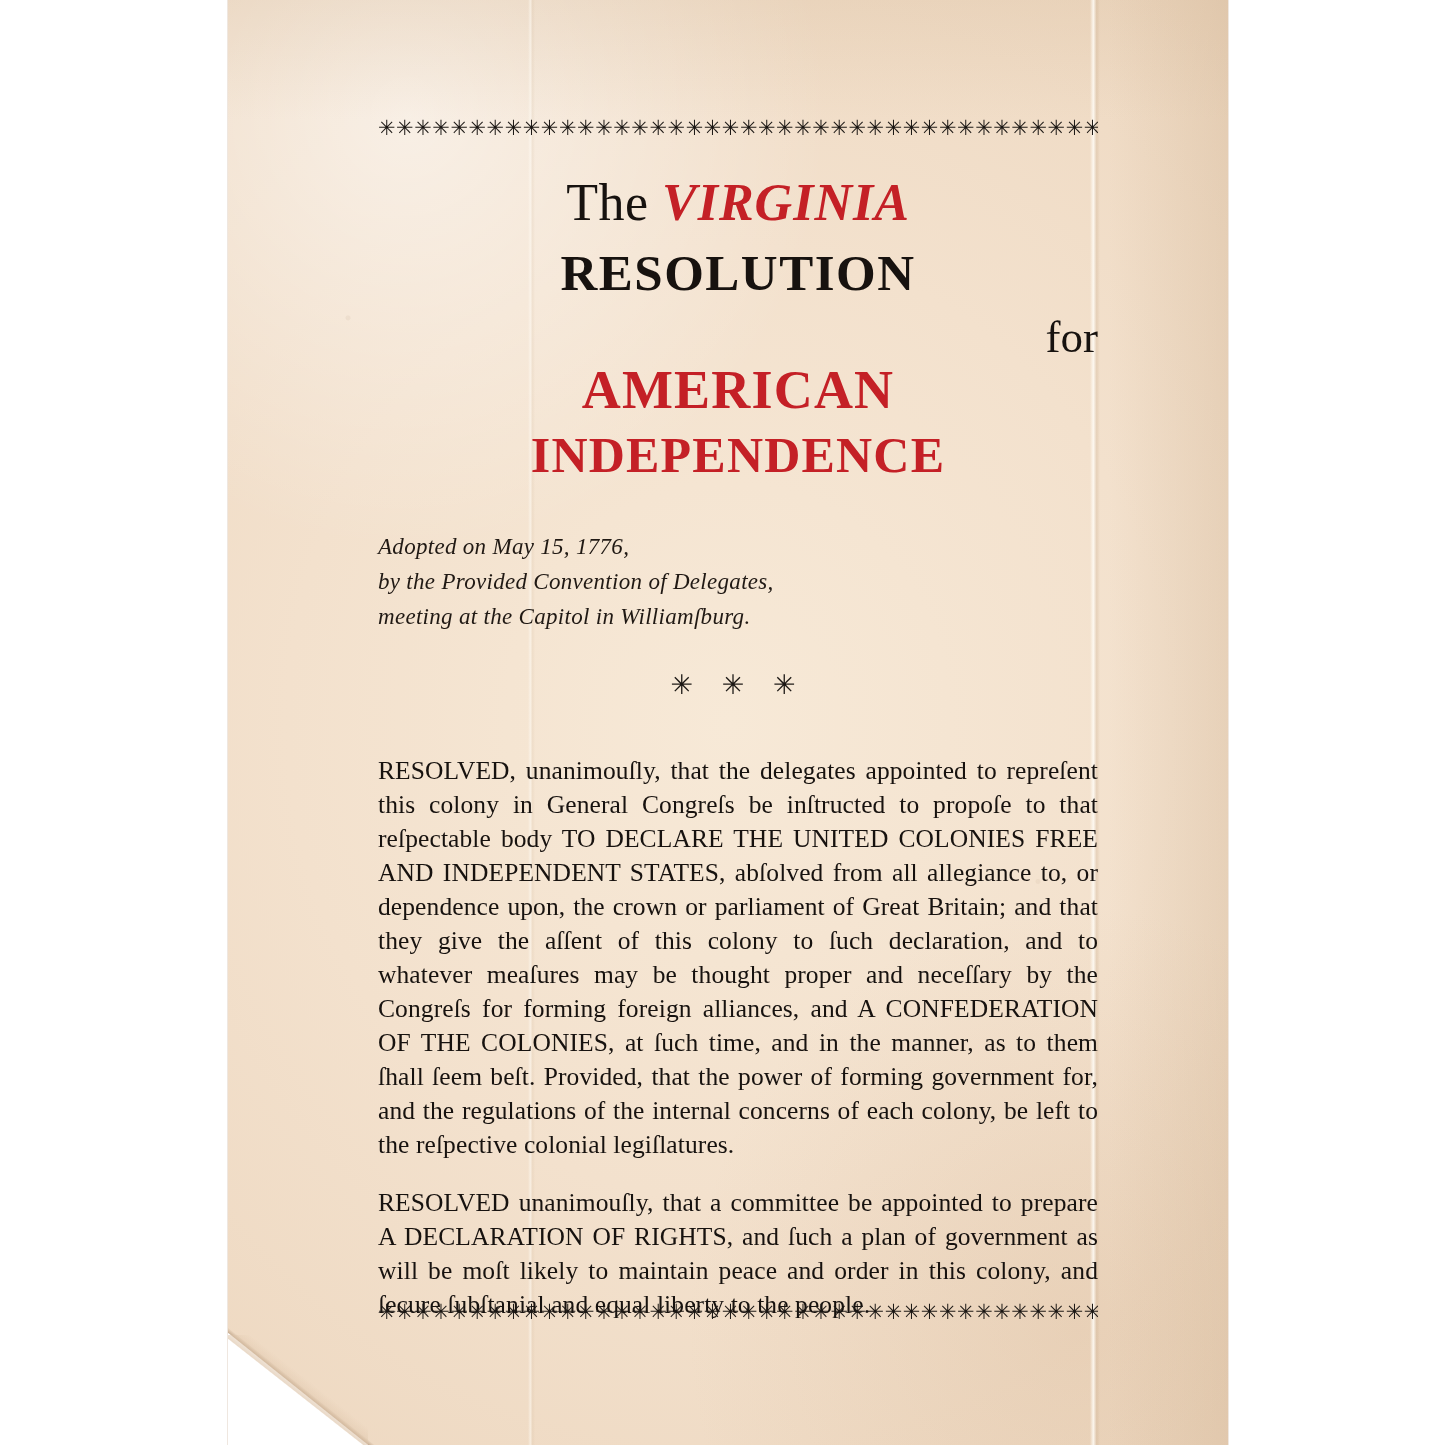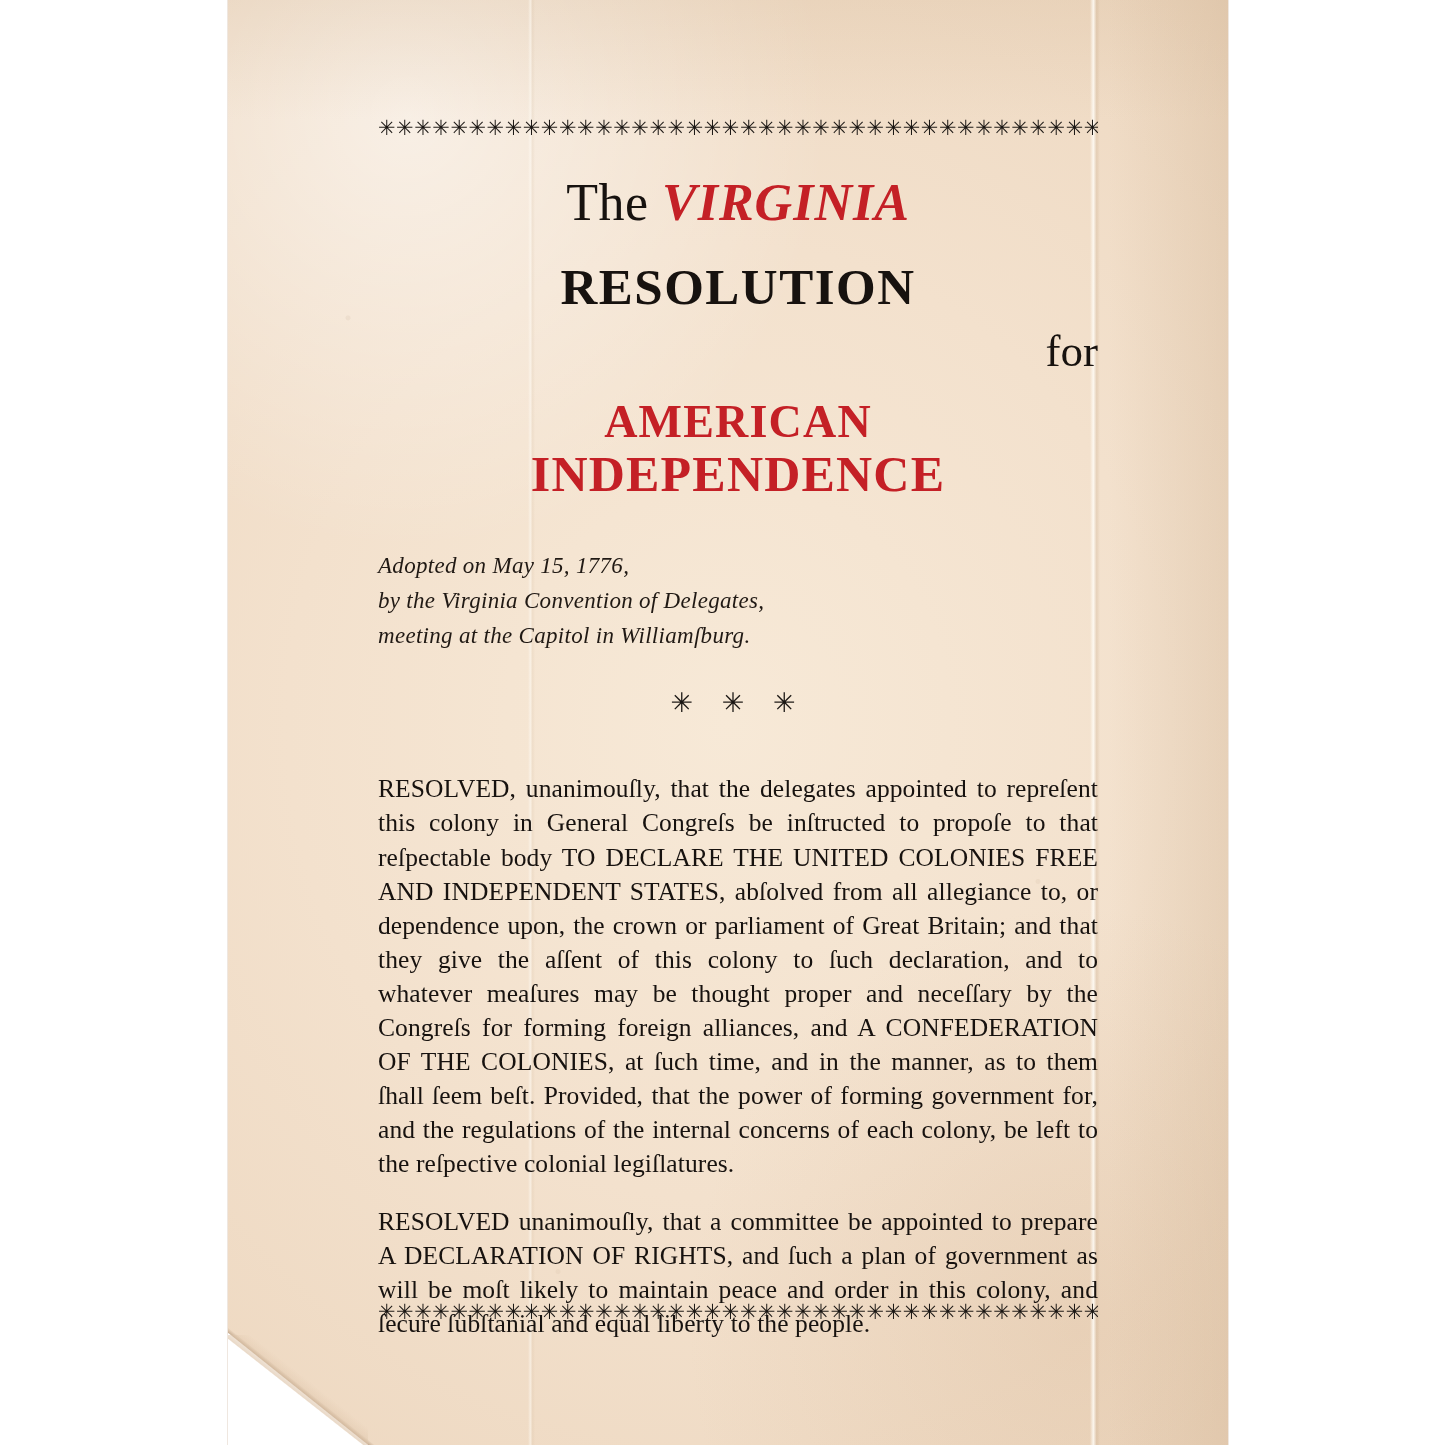--- a/index.html
+++ b/index.html
@@ -125,7 +125,7 @@
     font-weight: bold;
     letter-spacing: 1px;
   }
-  .t2 { font-size: 51px; font-weight: bold; letter-spacing: 1.5px; margin-top: 30px; }
+  .t2 { font-size: 51px; font-weight: bold; letter-spacing: 1.5px; margin-top: 16px; }
   .t3 { font-size: 45px; margin-top: 14px; text-align: right; }
   .t4 {
     font-size: 46px; font-weight: bold; letter-spacing: 1.2px;

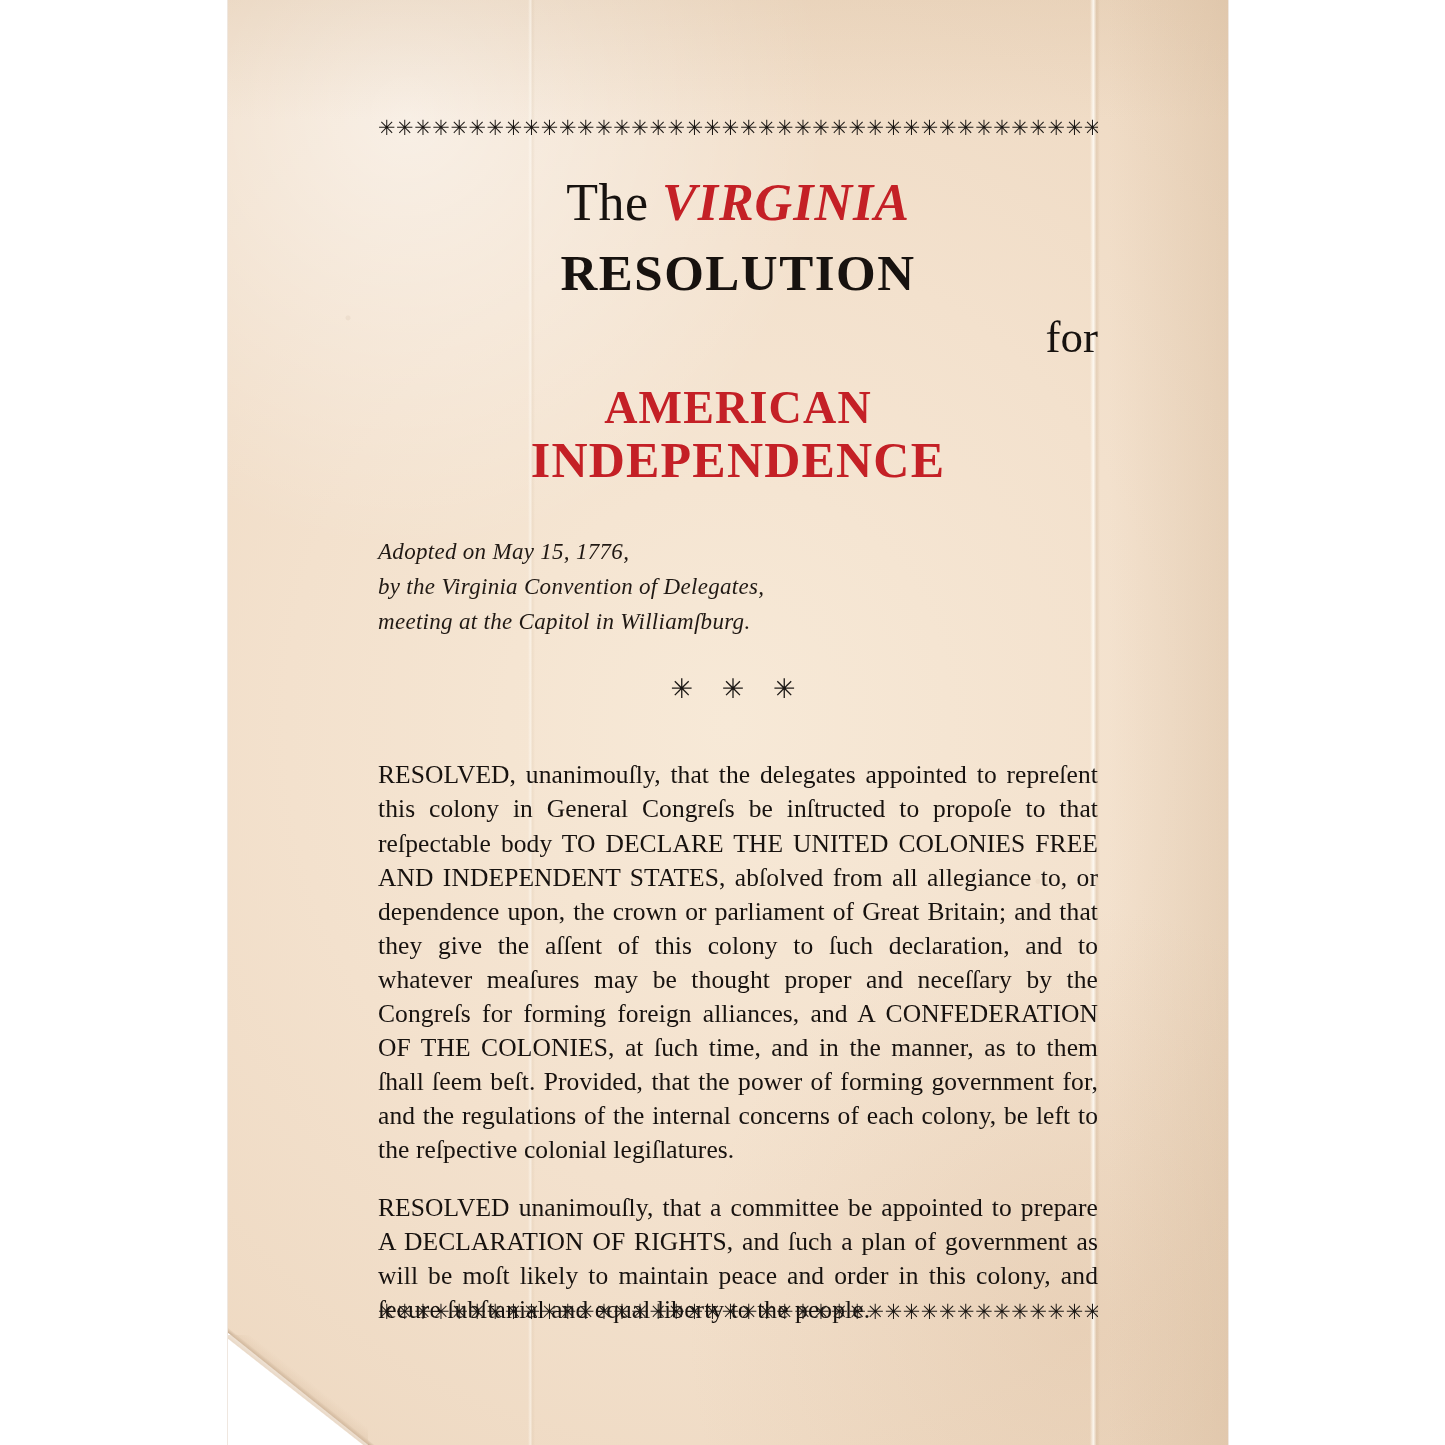--- a/index.html
+++ b/index.html
@@ -128,8 +128,8 @@
   .t2 { font-size: 51px; font-weight: bold; letter-spacing: 1.5px; margin-top: 16px; }
   .t3 { font-size: 45px; margin-top: 14px; text-align: right; }
   .t4 {
-    font-size: 46px; font-weight: bold; letter-spacing: 1.2px;
-    color: #c42026; margin-top: 22px;
+    font-size: 54px; font-weight: bold; letter-spacing: 1.2px;
+    color: #c42026; 
   }
   .t5 {
     font-size: 50px; font-weight: bold; letter-spacing: 1.2px;

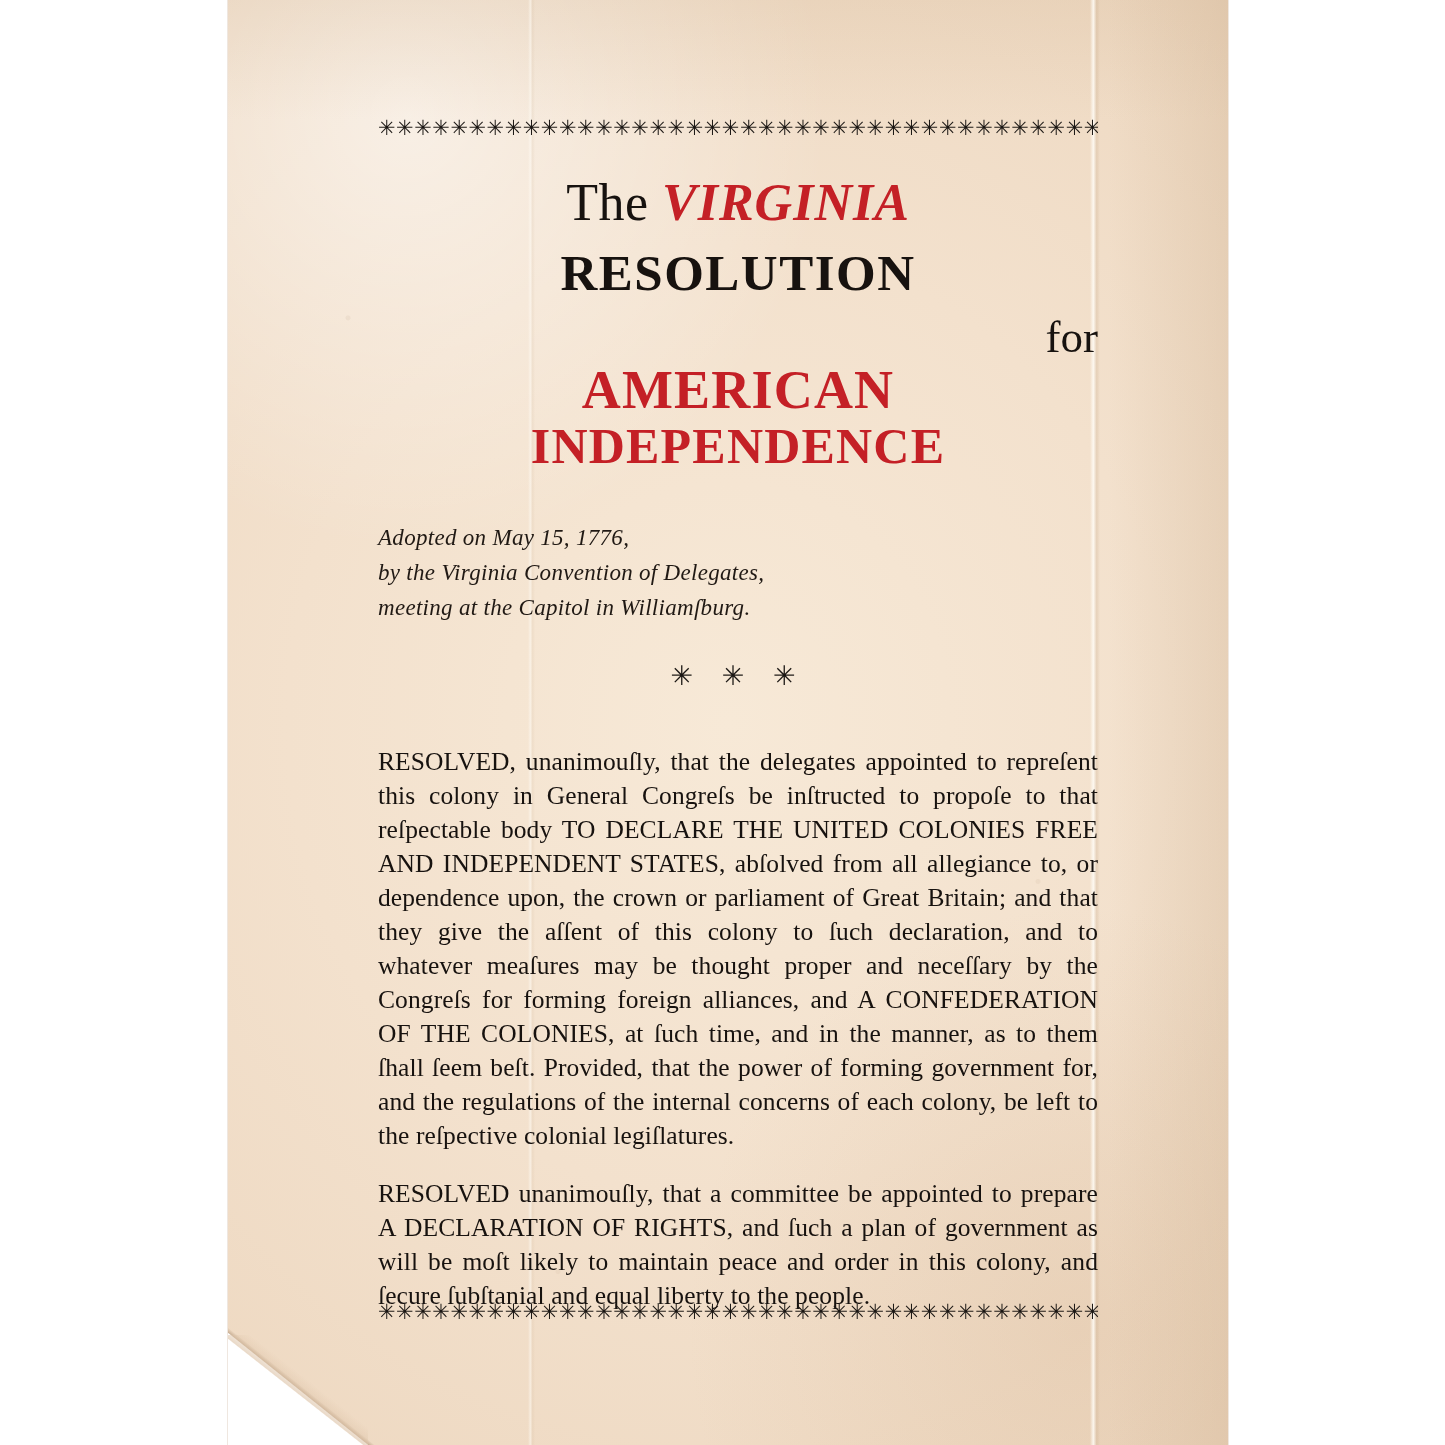--- a/index.html
+++ b/index.html
@@ -133,7 +133,7 @@
   }
   .t5 {
     font-size: 50px; font-weight: bold; letter-spacing: 1.2px;
-    color: #c42026; margin-top: 1px;
+    color: #c42026; margin-top: 10px;
   }
 
   #subtitle {

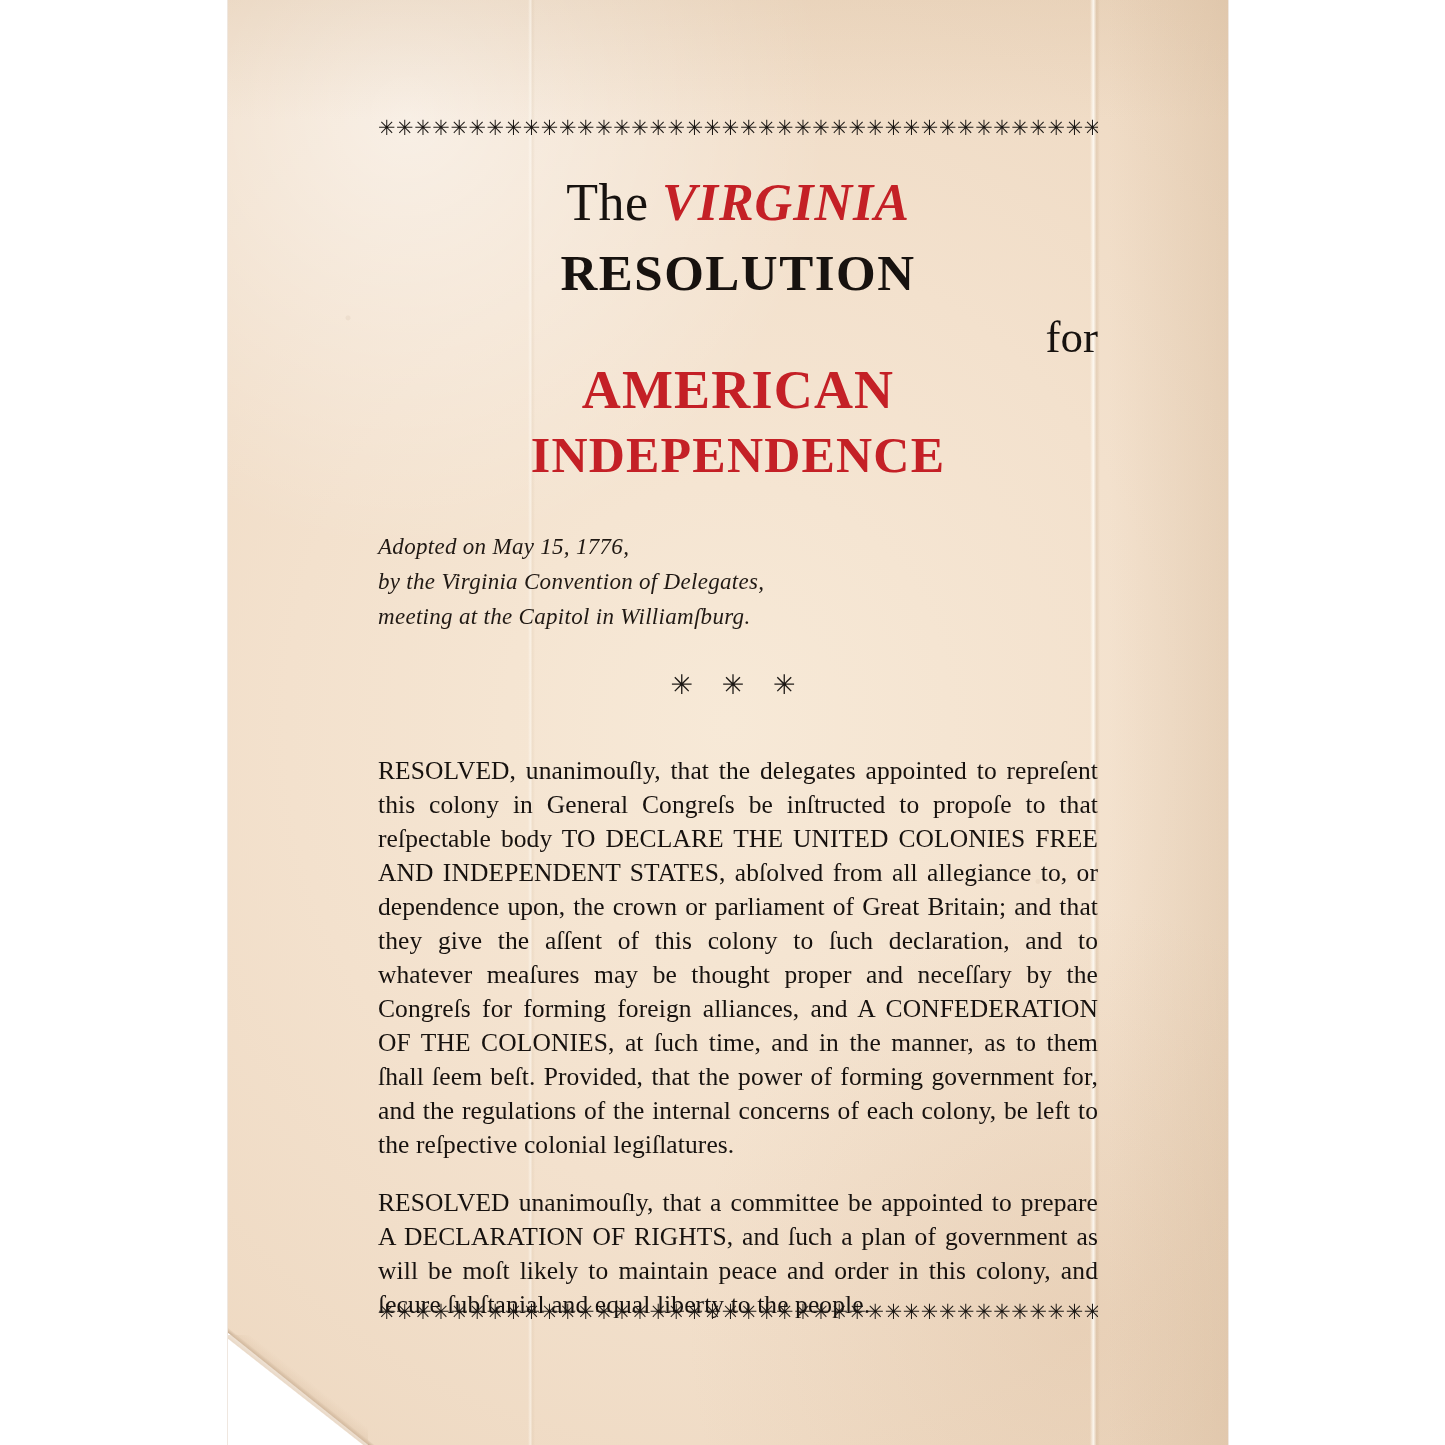--- a/index.html
+++ b/index.html
@@ -206,7 +206,7 @@
 
       <div id="subtitle">
         <div>Adopted on May 15, 1776,</div>
-        <div>by the Virginia Convention of Delegates,</div>
+        <div>by the Provided Convention of Delegates,</div>
         <div>meeting at the Capitol in Williamſburg.</div>
       </div>
 

